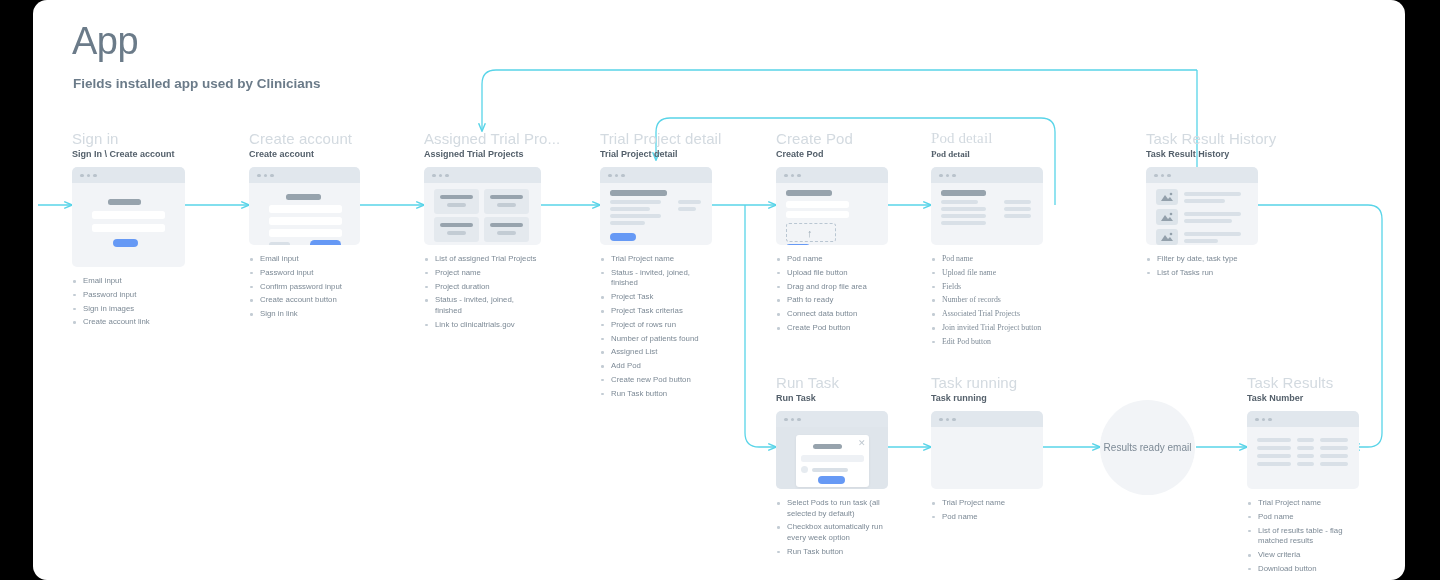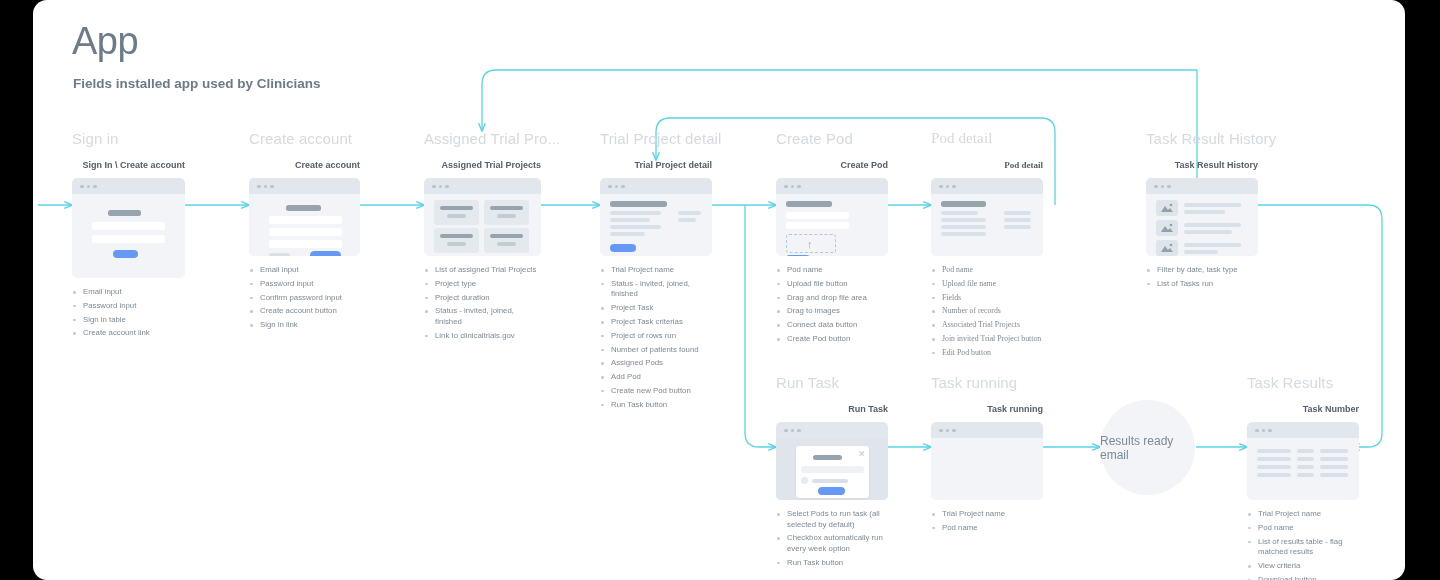--- a/index.html
+++ b/index.html
@@ -12,7 +12,7 @@
 
   .node{position:absolute;}
   .node-title{font-size:15px;color:#d3dae0;font-weight:400;white-space:nowrap;letter-spacing:.1px;}
-  .node-sub{font-size:9px;color:#54606b;font-weight:700;text-align:right;margin-top:13px;white-space:nowrap;}
+  .node-sub{font-size:9px;color:#54606b;font-weight:700;text-align:left;margin-top:2px;white-space:nowrap;}
 
   .mock{margin-top:8px;background:#f2f4f7;border-radius:5px;position:relative;overflow:hidden;}
   .mock-bar{height:16px;background:#e1e7ed;border-radius:5px 5px 0 0;position:relative;}

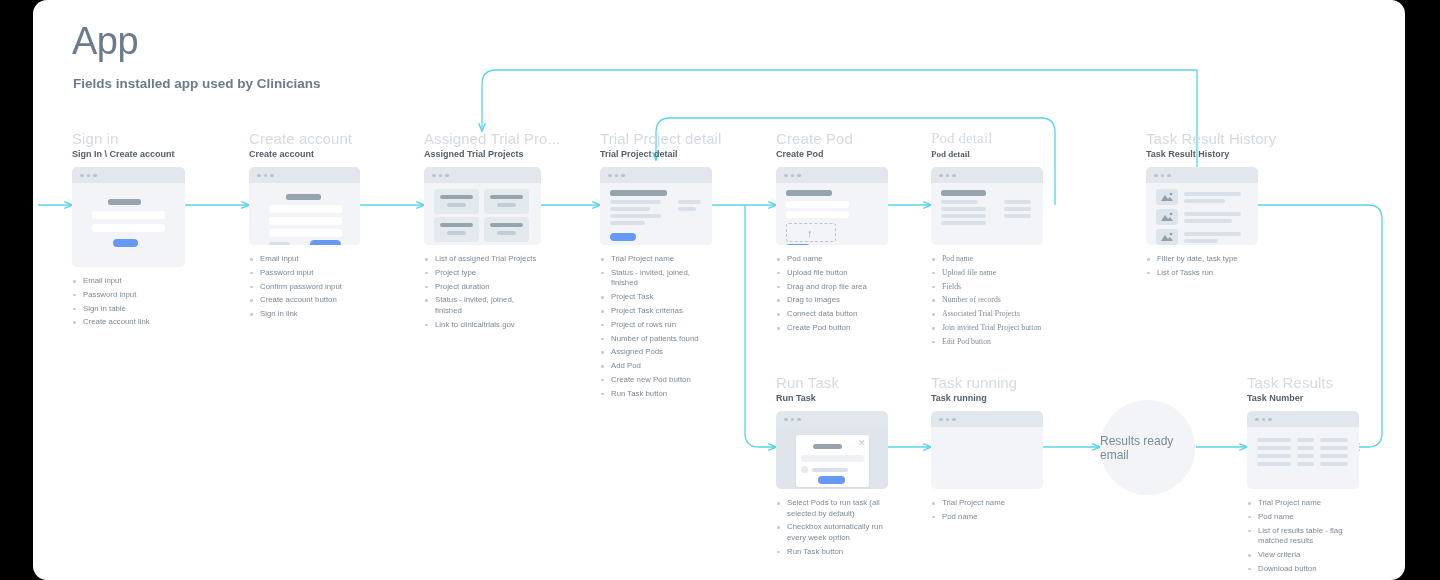--- a/index.html
+++ b/index.html
@@ -160,7 +160,7 @@
     </div>
     <ul class="bullets">
       <li>List of assigned Trial Projects</li>
-      <li>Project type</li>
+      <li>Project name</li>
       <li>Project duration</li>
       <li>Status - invited, joined, finished</li>
       <li>Link to clinicaltrials.gov</li>

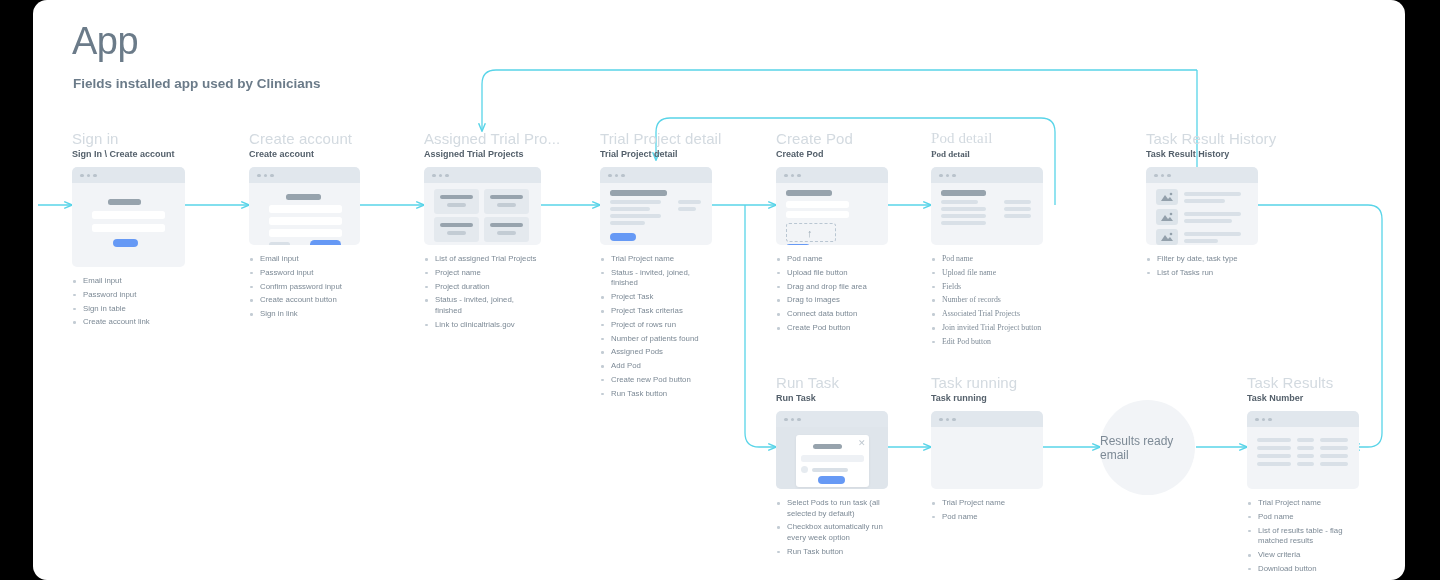--- a/index.html
+++ b/index.html
@@ -224,7 +224,7 @@
       <li>Pod name</li>
       <li>Upload file button</li>
       <li>Drag and drop file area</li>
-      <li>Drag to images</li>
+      <li>Path to ready</li>
       <li>Connect data button</li>
       <li>Create Pod button</li>
     </ul>

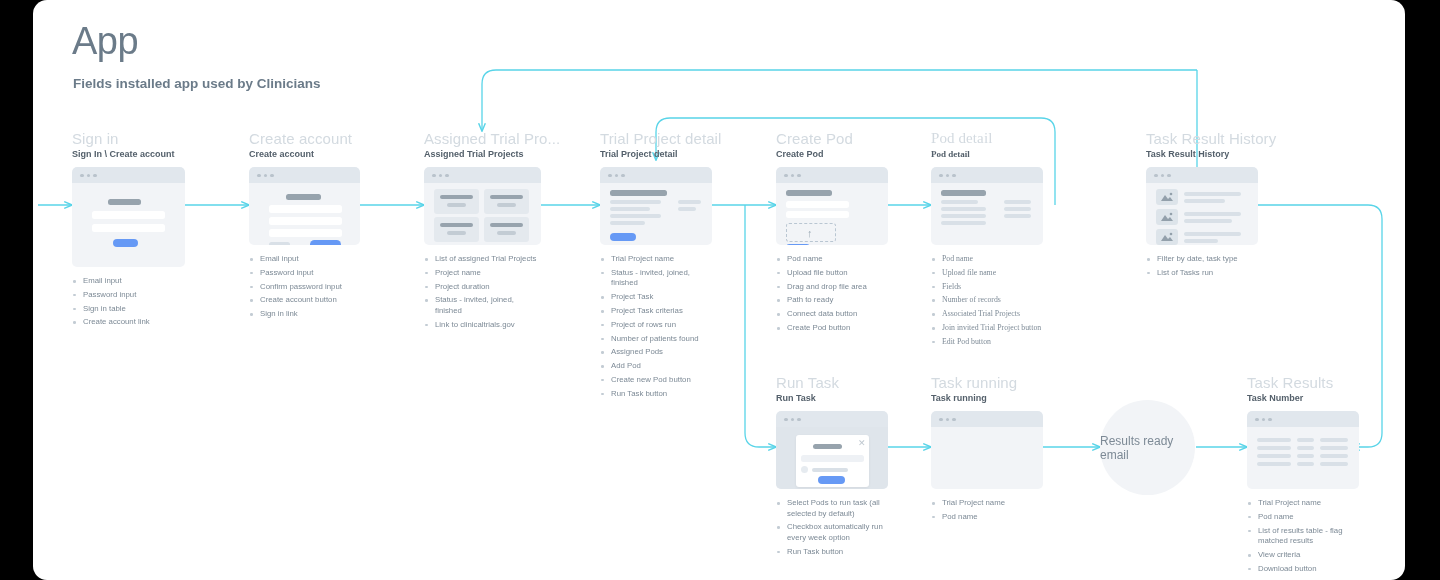--- a/index.html
+++ b/index.html
@@ -98,7 +98,7 @@
     <ul class="bullets">
       <li>Email input</li>
       <li>Password input</li>
-      <li>Sign in table</li>
+      <li>Sign in images</li>
       <li>Create account link</li>
     </ul>
   </div>

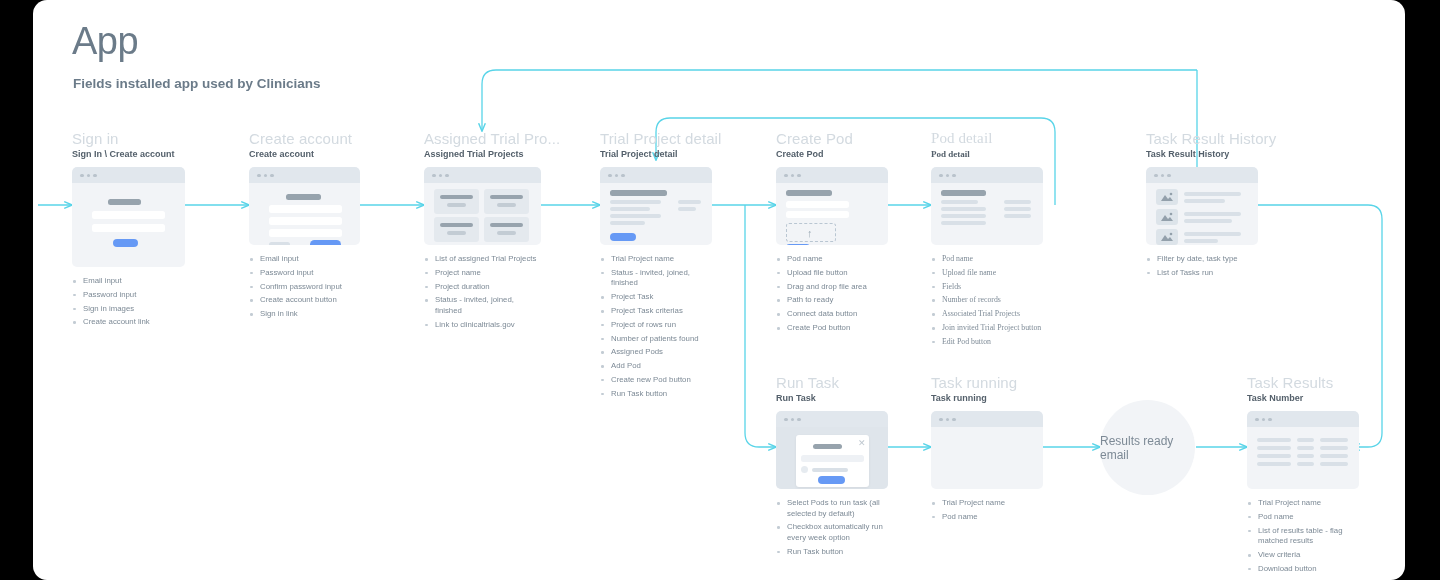--- a/index.html
+++ b/index.html
@@ -194,7 +194,7 @@
       <li>Project Task criterias</li>
       <li>Project of rows run</li>
       <li>Number of patients found</li>
-      <li>Assigned Pods</li>
+      <li>Assigned List</li>
       <li>Add Pod</li>
       <li>Create new Pod button</li>
       <li>Run Task button</li>

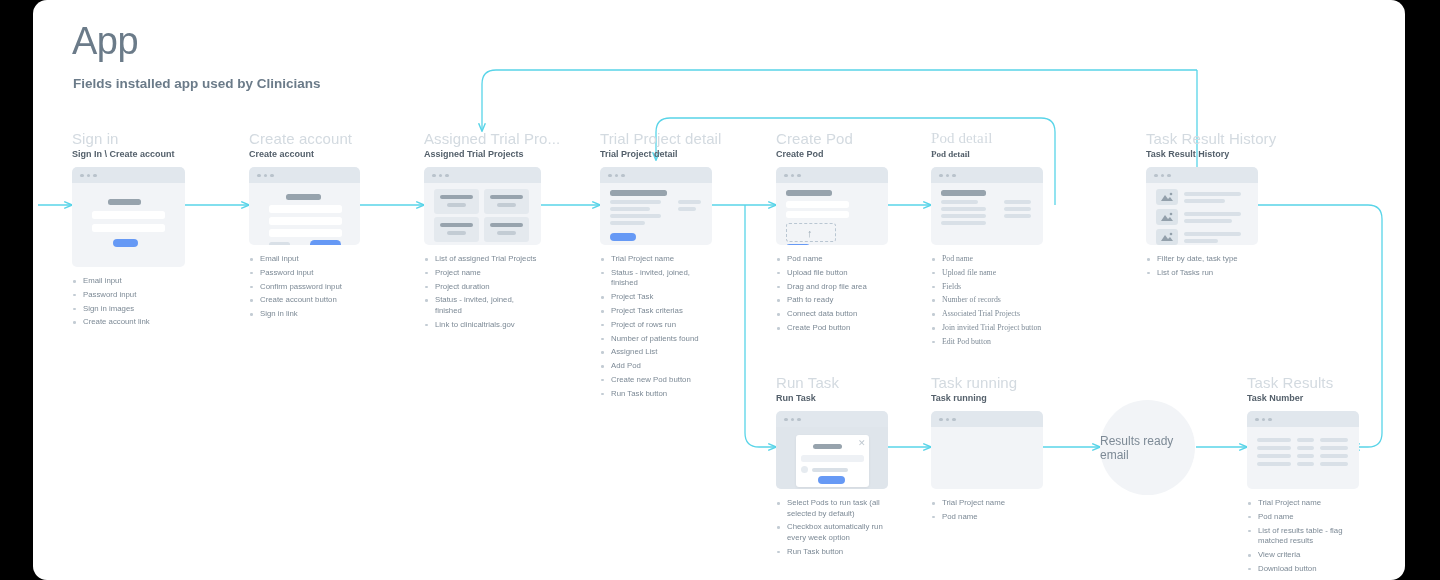--- a/index.html
+++ b/index.html
@@ -41,7 +41,7 @@
   .bullets li:before{content:"";position:absolute;left:1px;top:4px;width:2.6px;height:2.6px;border-radius:50%;background:#c3ccd4;}
 
   .circle-node{position:absolute;border-radius:50%;background:#f2f4f7;display:flex;align-items:center;justify-content:center;}
-  .circle-node span{font-size:12px;color:#7d8a96;text-align:left;}
+  .circle-node span{font-size:10px;color:#7d8a96;text-align:right;}
 
   svg.links{position:absolute;left:0;top:0;width:1440px;height:580px;overflow:visible;pointer-events:none;}
 </style>

